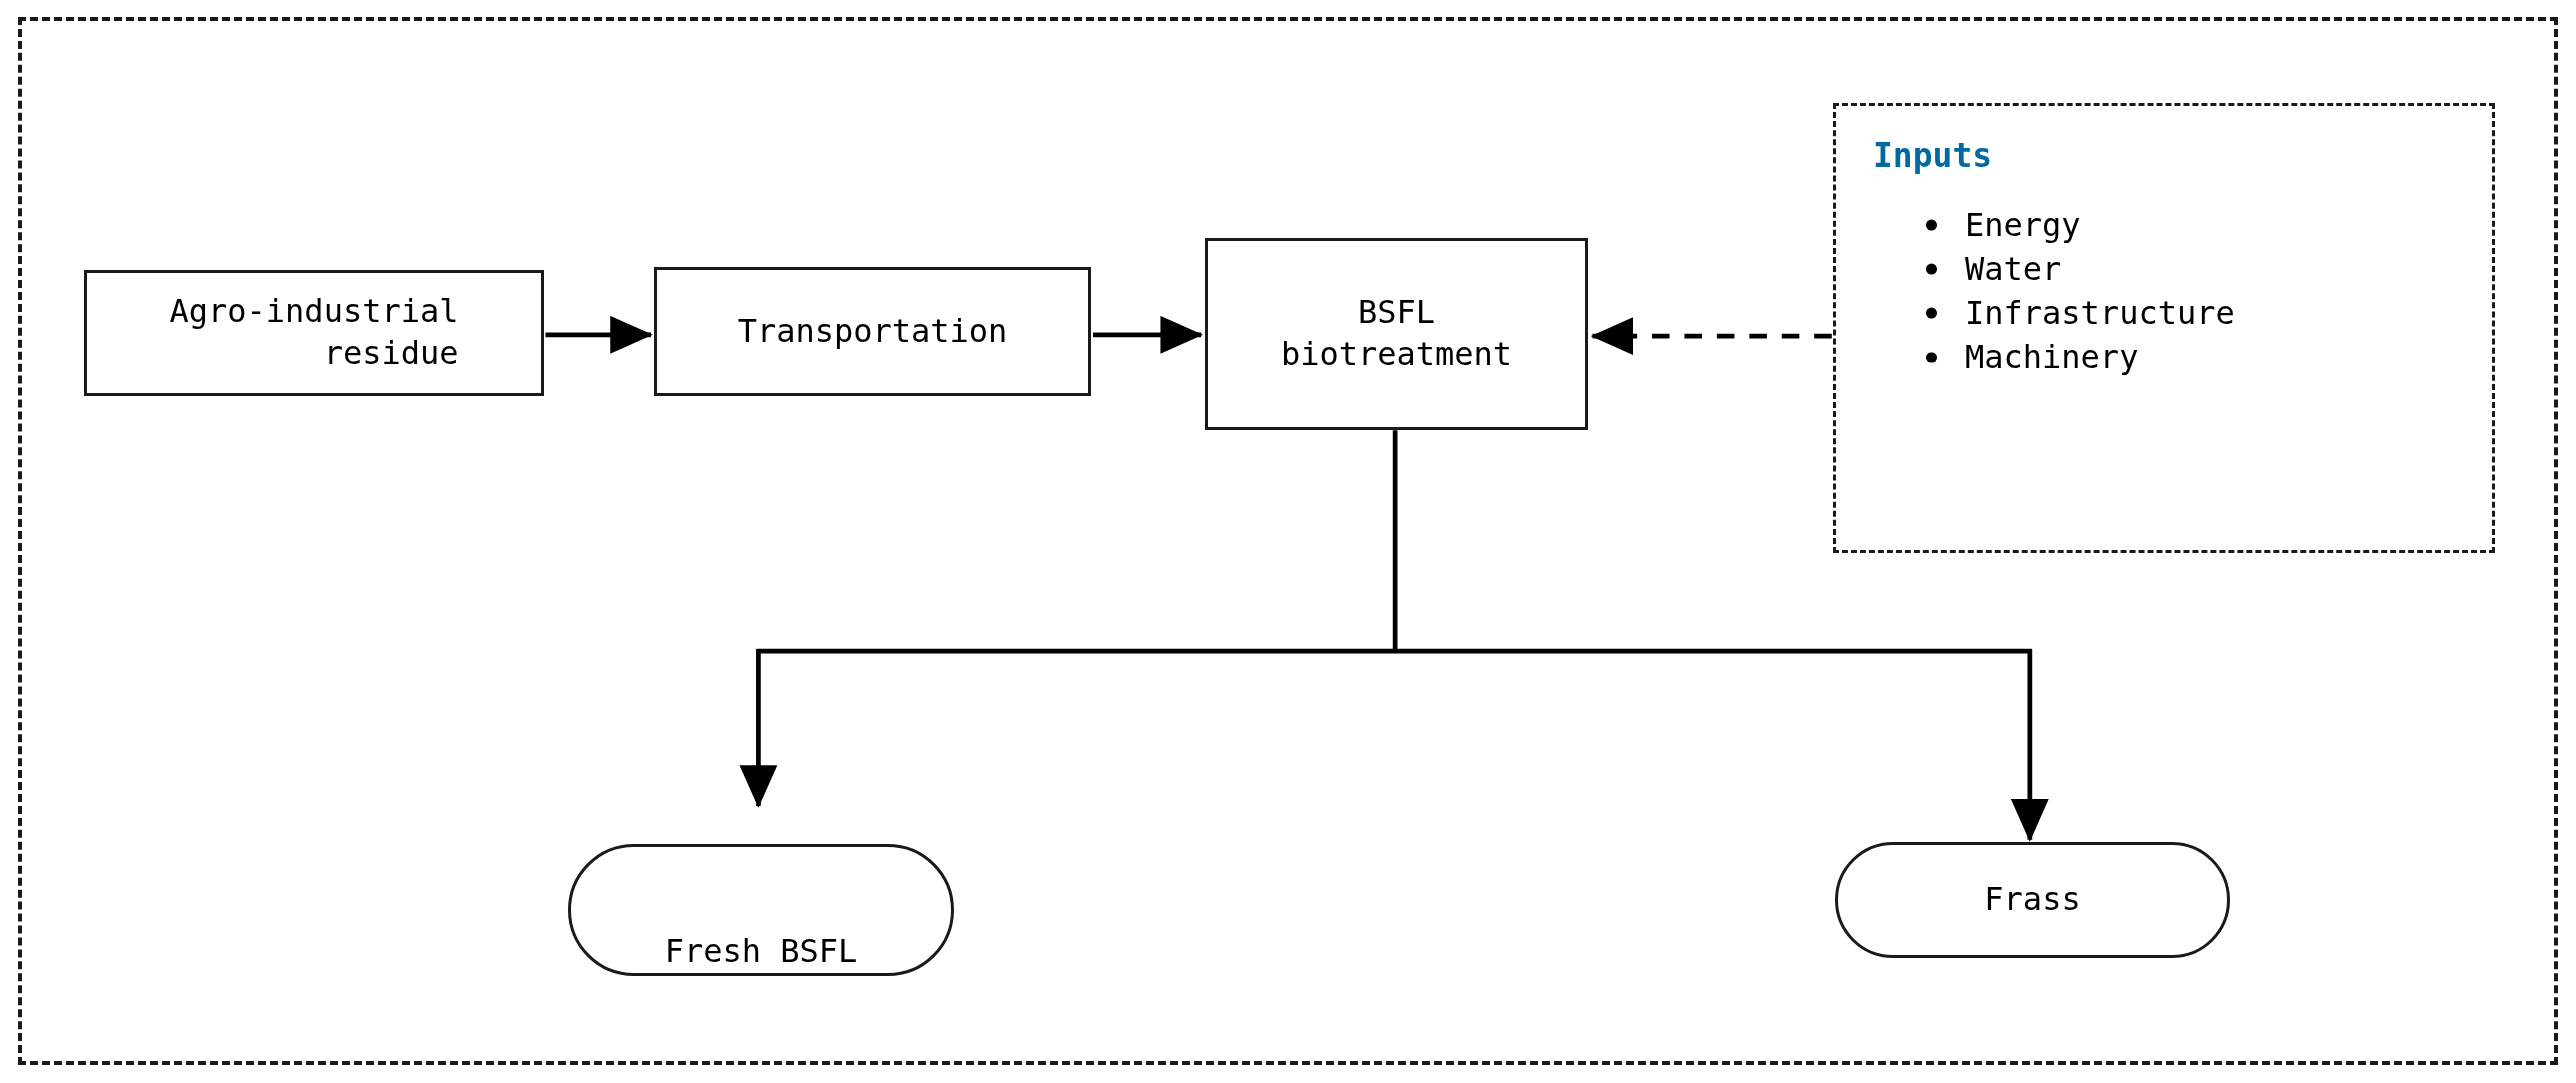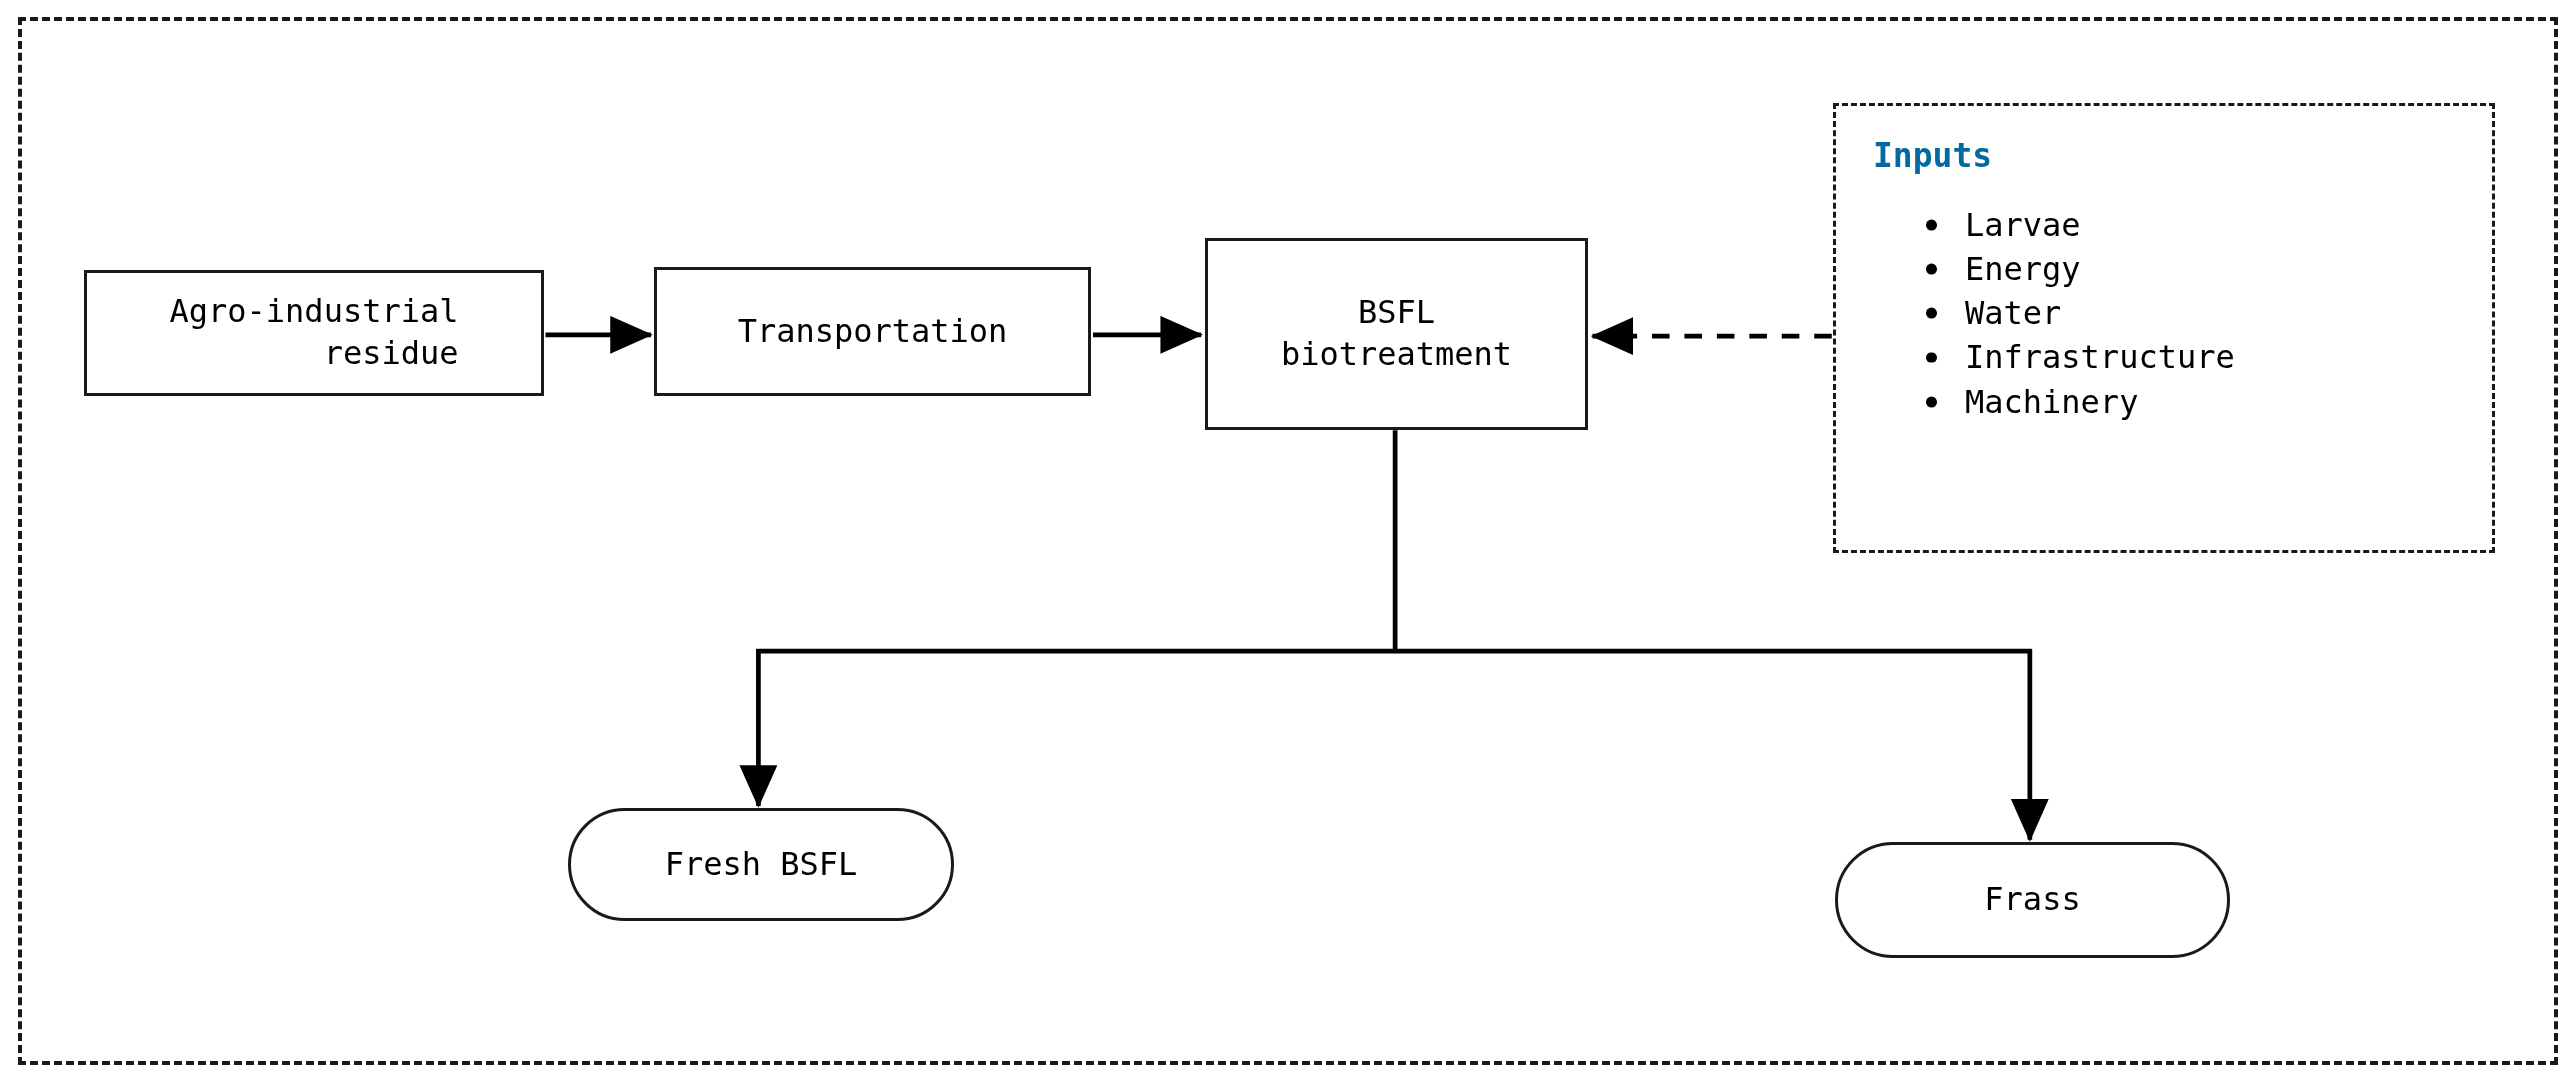--- a/index.html
+++ b/index.html
@@ -177,10 +177,6 @@
     <ul class="inputs-list">
       <li>
         <span class="bullet-icon"></span>
-        <span>Larvae</span>
-      </li>
-      <li>
-        <span class="bullet-icon"></span>
         <span>Energy</span>
       </li>
       <li>

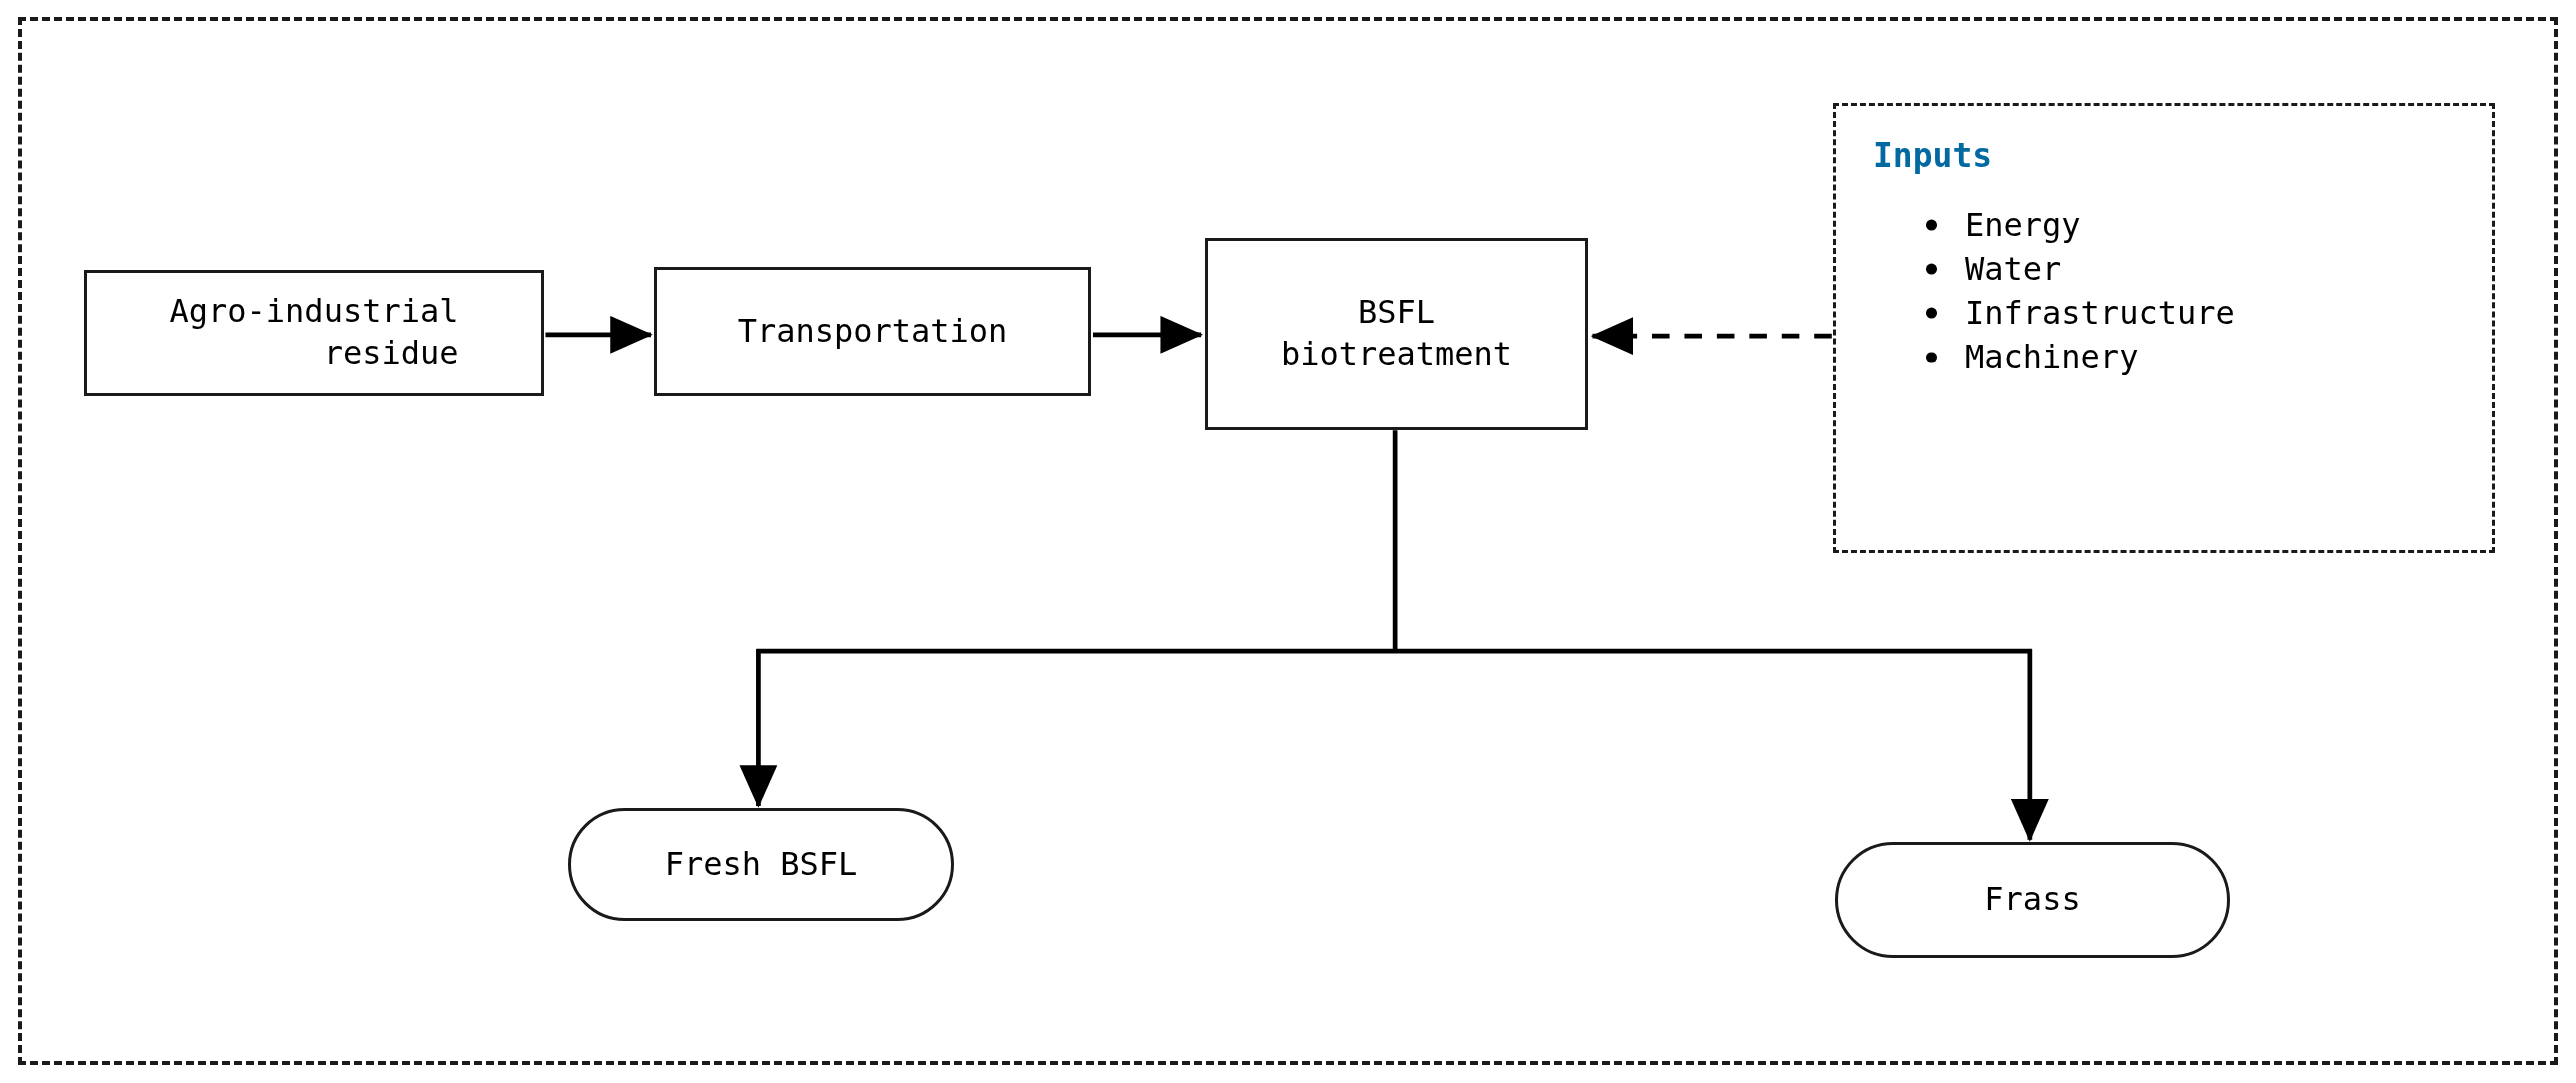--- a/index.html
+++ b/index.html
@@ -70,7 +70,7 @@
     border: 3.4px solid #1a1a1a;
     border-radius: 675px;
   }
-  #node-fresh-bsfl { left: 568px;  top: 808px; width: 386px; height: 113px; }
+  #node-fresh-bsfl { left: 568px;  top: 844px; width: 386px; height: 132px; align-items: flex-end; }
   #node-frass      { left: 1835px; top: 842px; width: 395px; height: 116px; }
 
   

